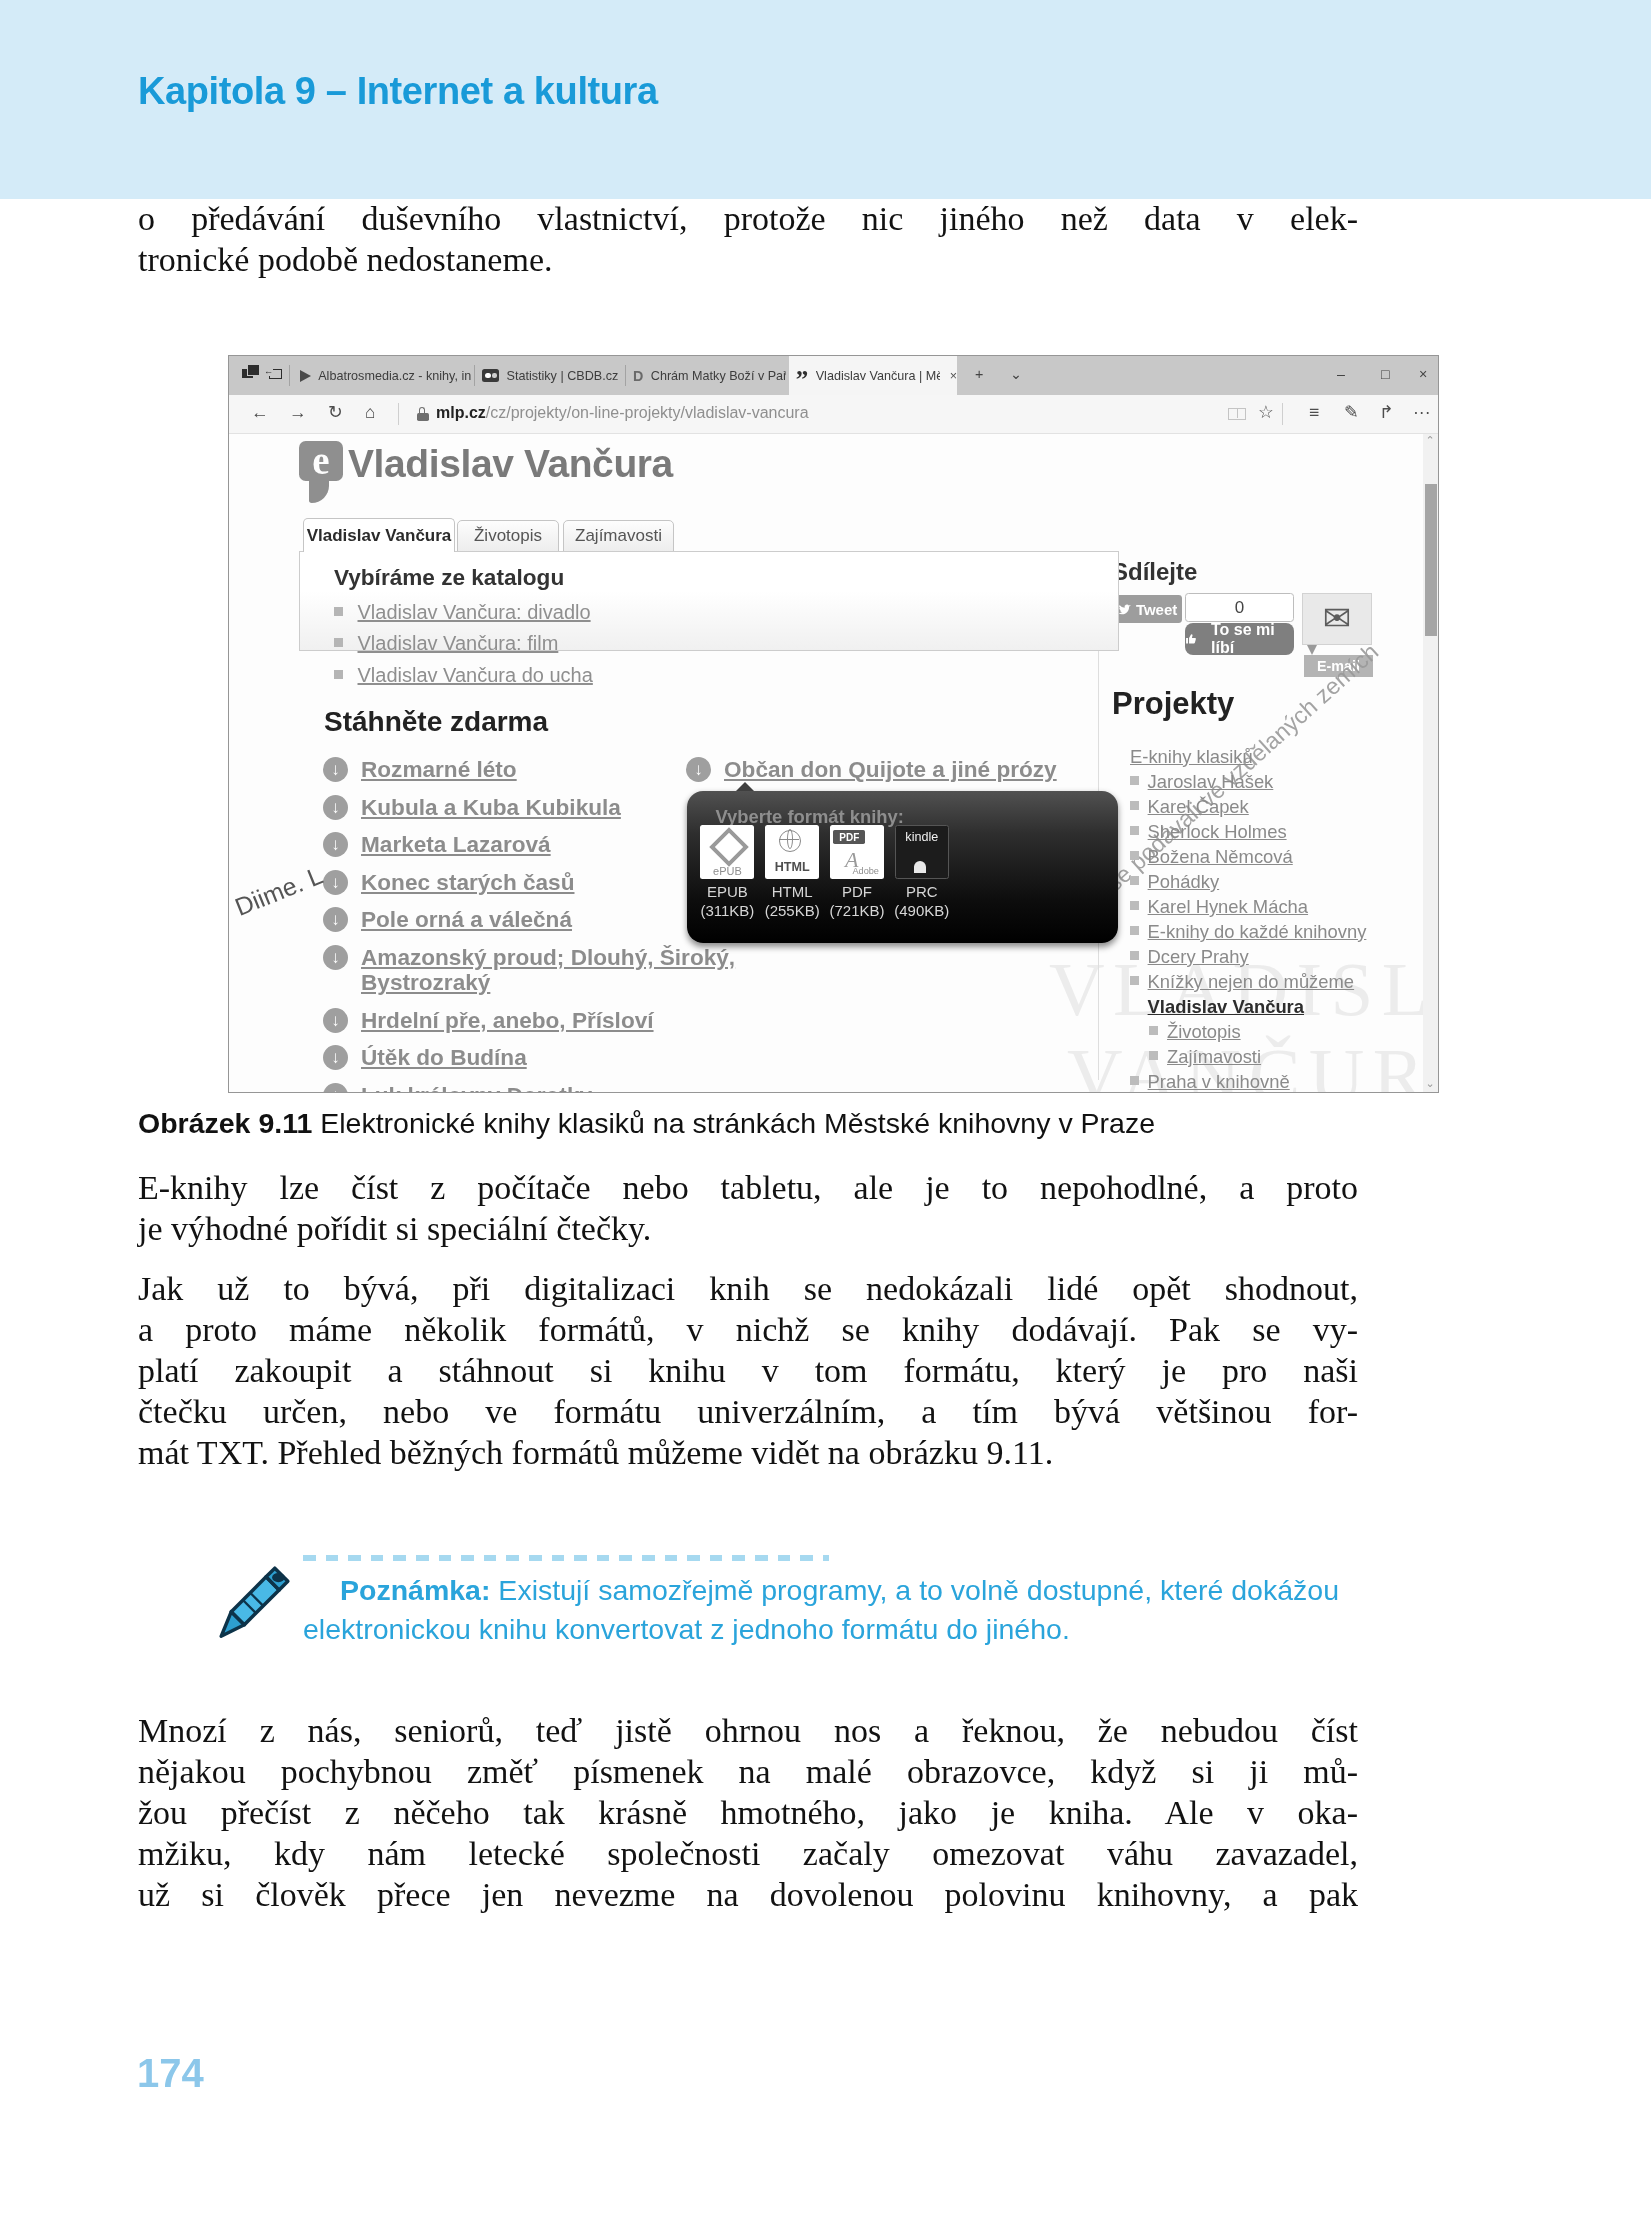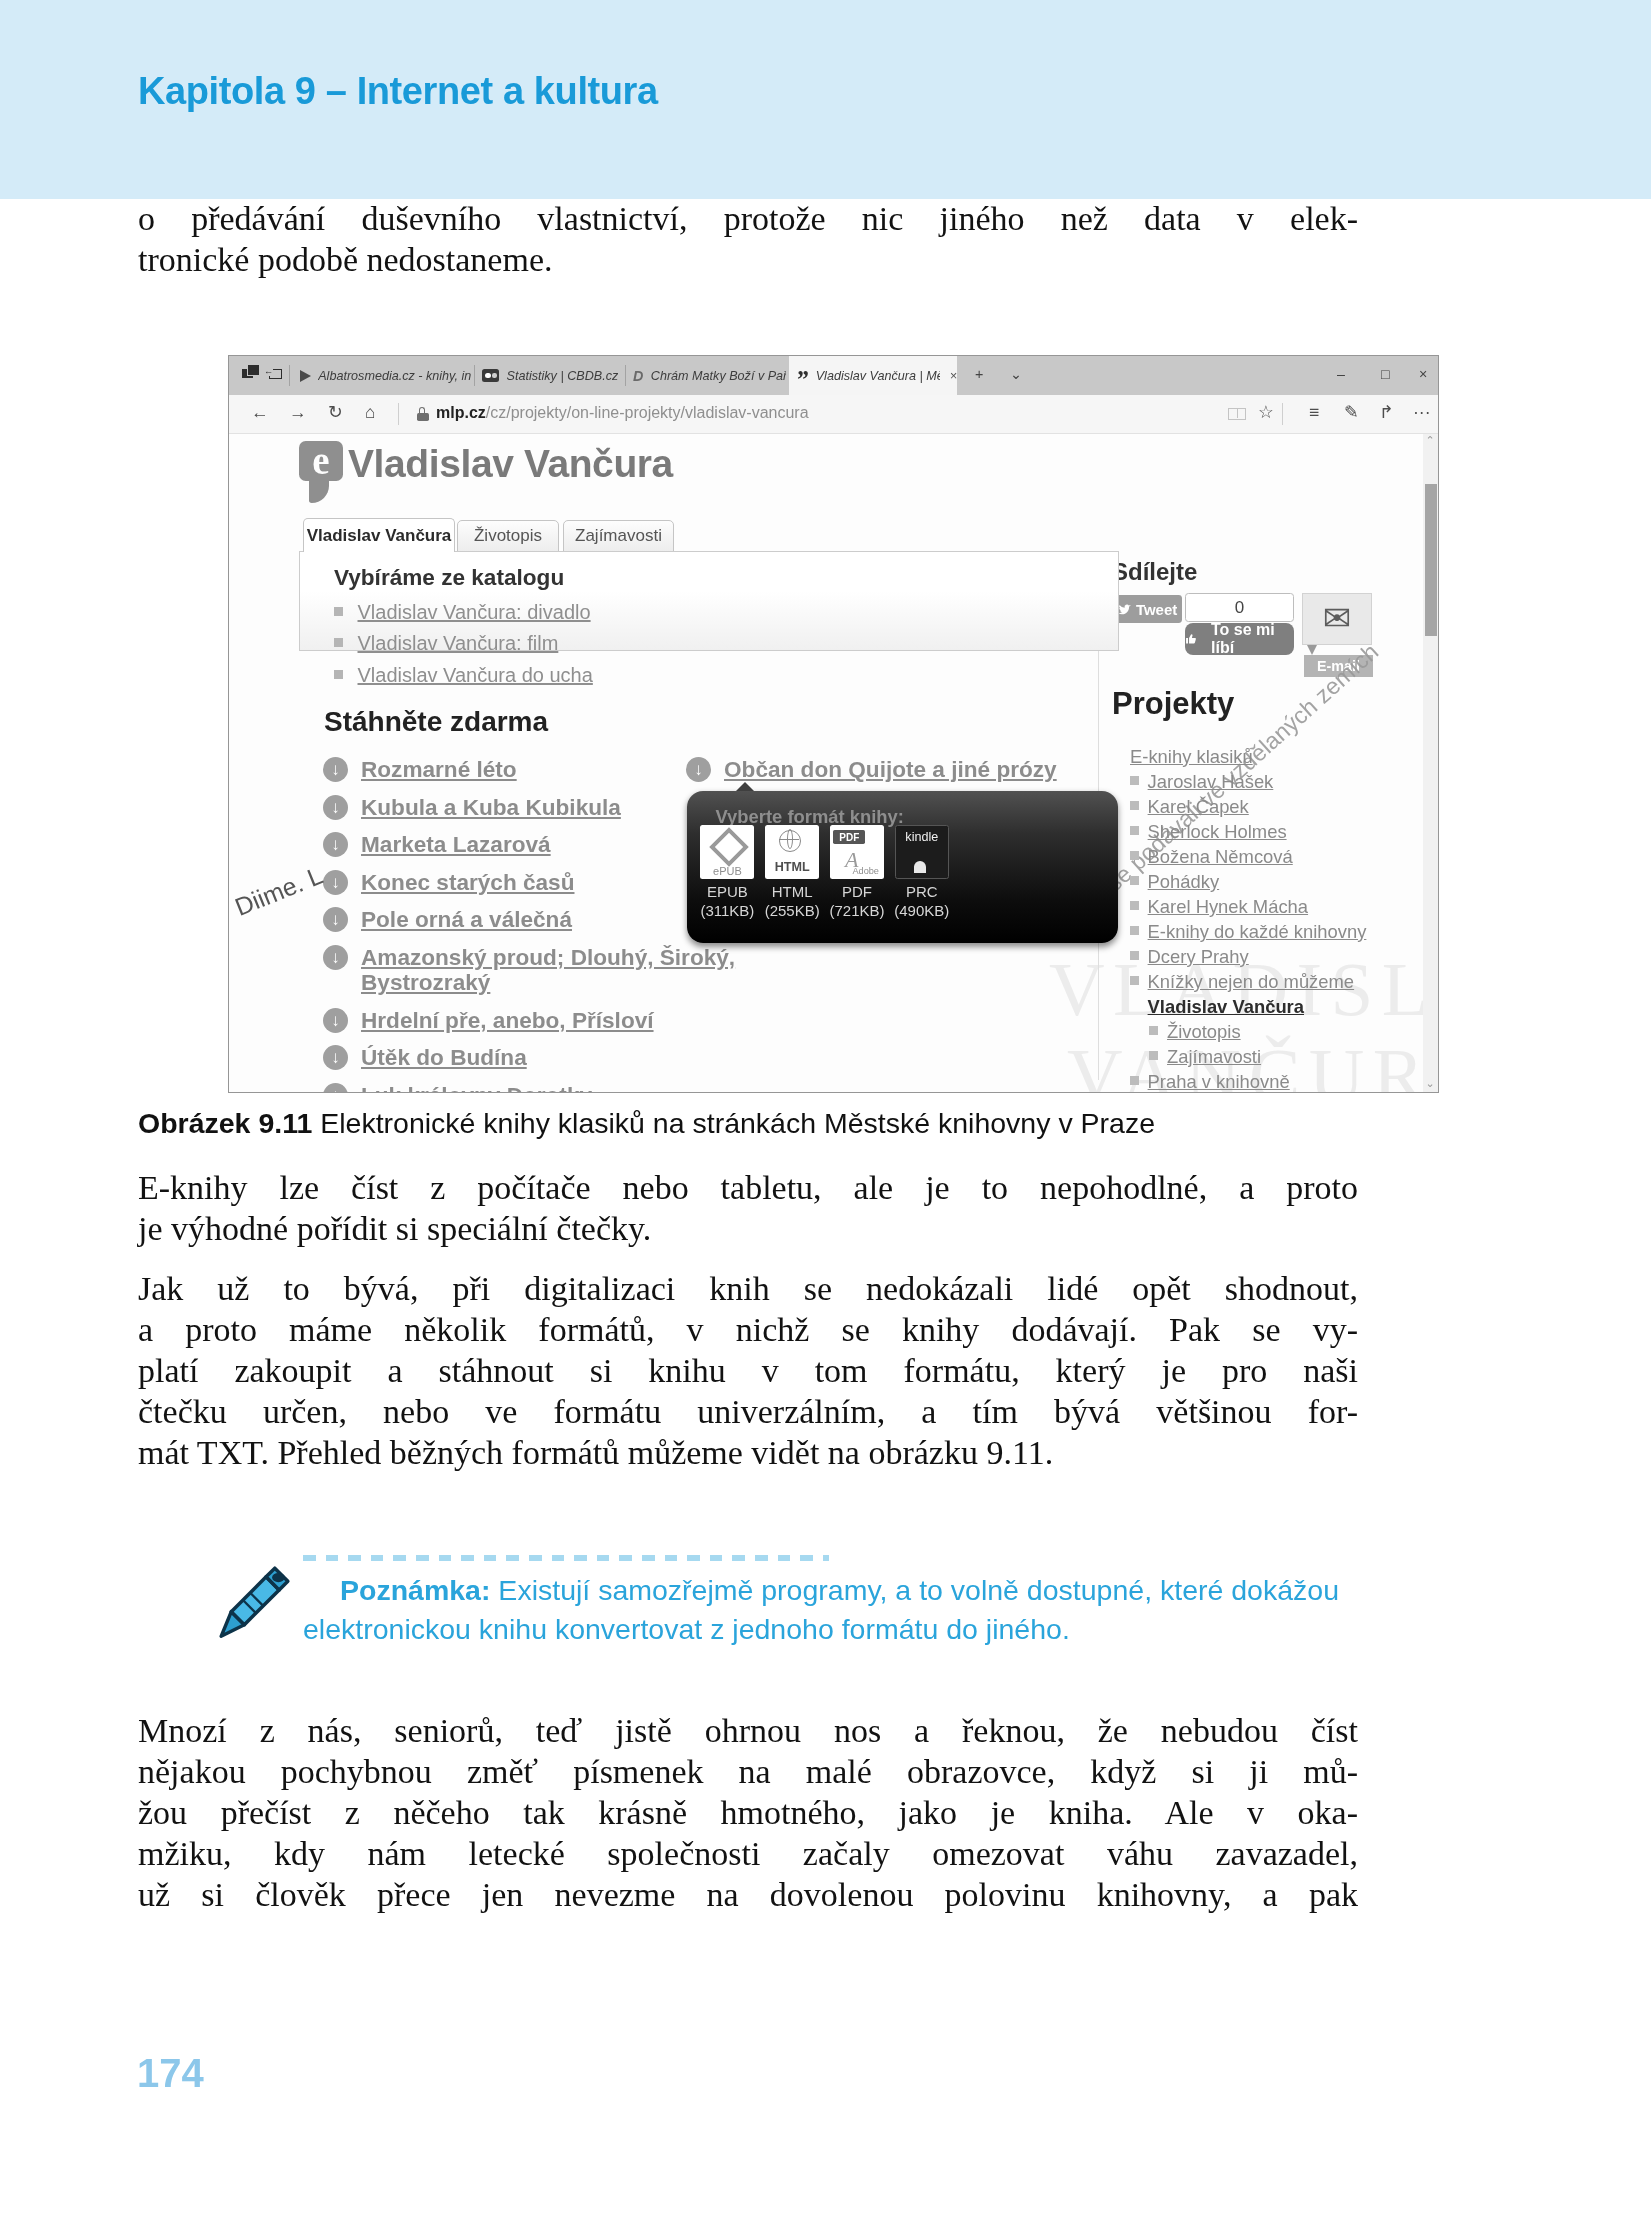--- a/index.html
+++ b/index.html
@@ -34,7 +34,7 @@
   .webview{position:absolute;left:0;top:78px;width:100%;height:658px;background:#fdfdfd;overflow:hidden;}
 
   .tabbar *{font-size:12.6px;color:#3d3d3d;}
-  .btab{position:absolute;top:0;height:39px;display:flex;align-items:center;font-style:italic;}
+  .btab{position:absolute;top:0;height:39px;display:flex;align-items:center;}
   .btab .ttl{white-space:nowrap;overflow:hidden;}
   .tab-sep{position:absolute;top:9.2px;width:0.8px;height:21px;background:#a3a3a3;}
   .btab.active{background:#f5f5f5;}

